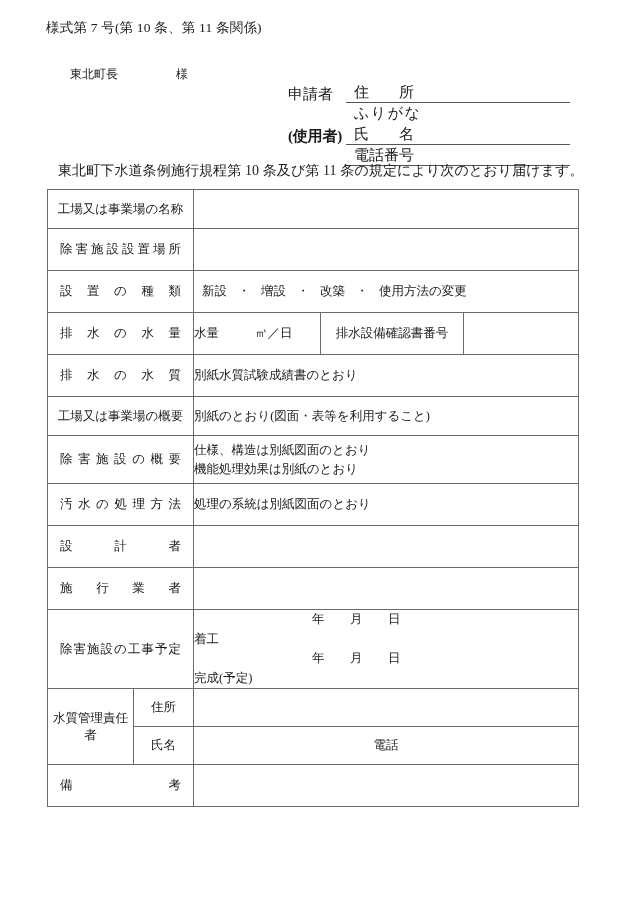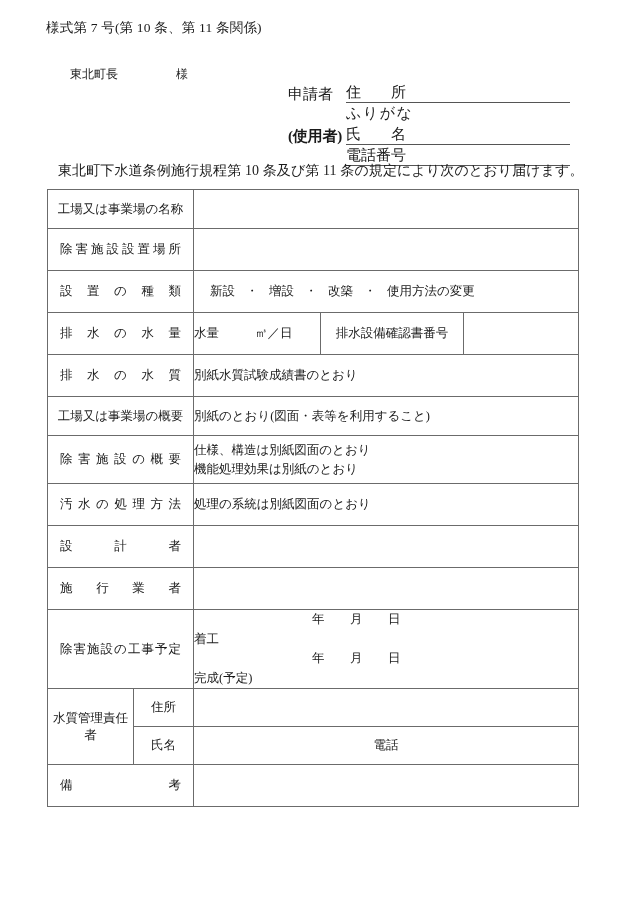--- a/index.html
+++ b/index.html
@@ -87,6 +87,7 @@
   .ap-label {
     white-space: nowrap;
     flex: none;
+    margin-left: 8px;
   }
   .sp-kana { letter-spacing: 1.5px; }
 

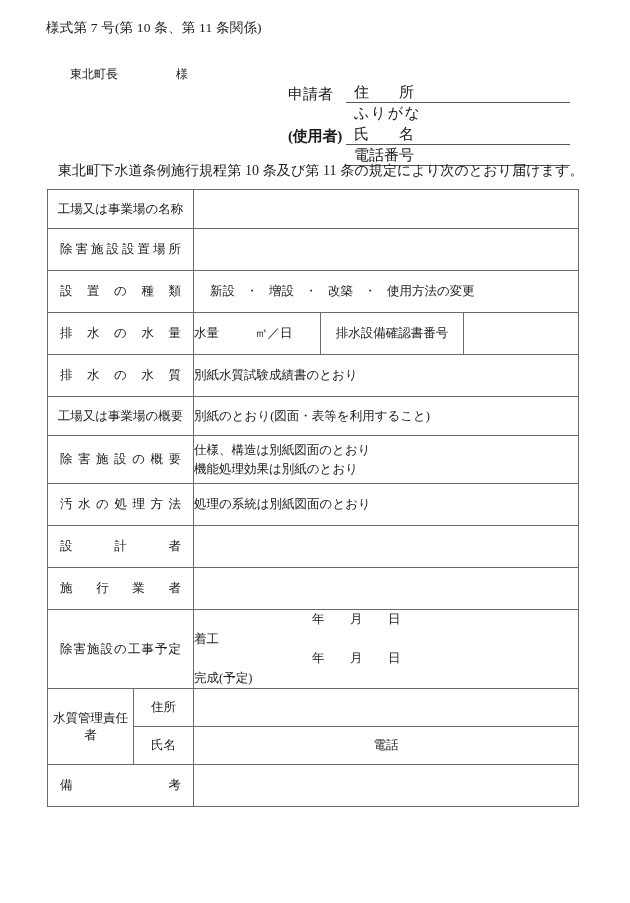--- a/index.html
+++ b/index.html
@@ -146,7 +146,7 @@
     width: 34px;
     text-align: center;
   }
-  .kinds .first { margin-left: 16px; }
+  .kinds .first { margin-left: 8px; }
 
   .unit { margin-left: 36px; white-space: nowrap; }
 

